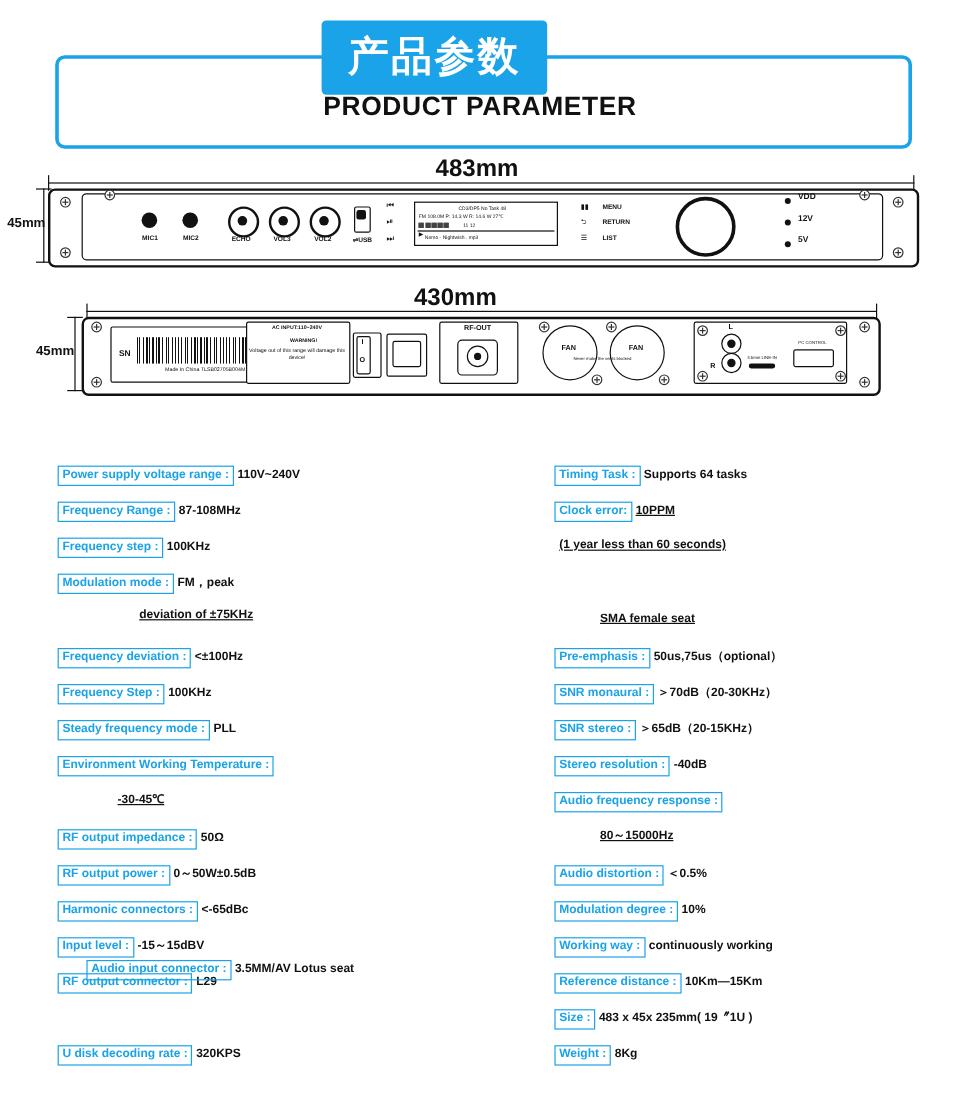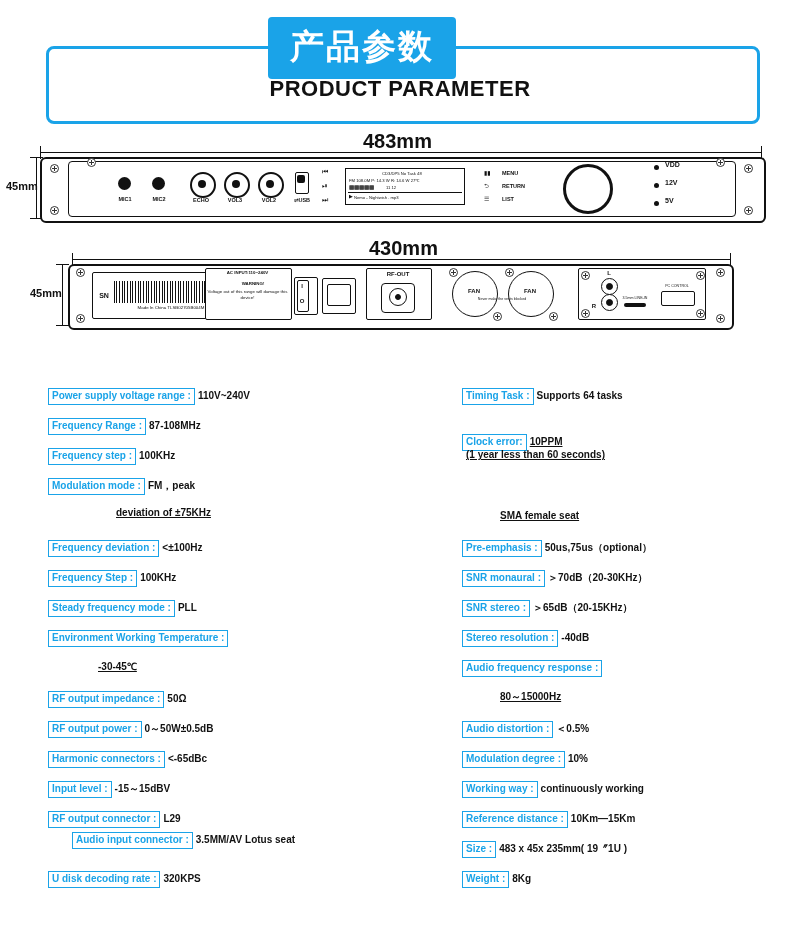--- a/index.html
+++ b/index.html
@@ -197,7 +197,7 @@
   <div class="led" style="left:654px;top:201px;"></div>
   <div class="ledlbl" style="left:665px;top:197px;">5V</div>
 
-  <div class="dim-top" style="left:369px;top:237px;">430mm</div>
+  <div class="dim-top" style="left:345px;top:237px;">430mm</div>
   <div class="dimline" style="left:72px;top:259px;width:658px;height:1px;"></div>
   <div class="tick" style="left:72px;top:253px;height:13px;"></div>
   <div class="tick" style="left:730px;top:253px;height:13px;"></div>

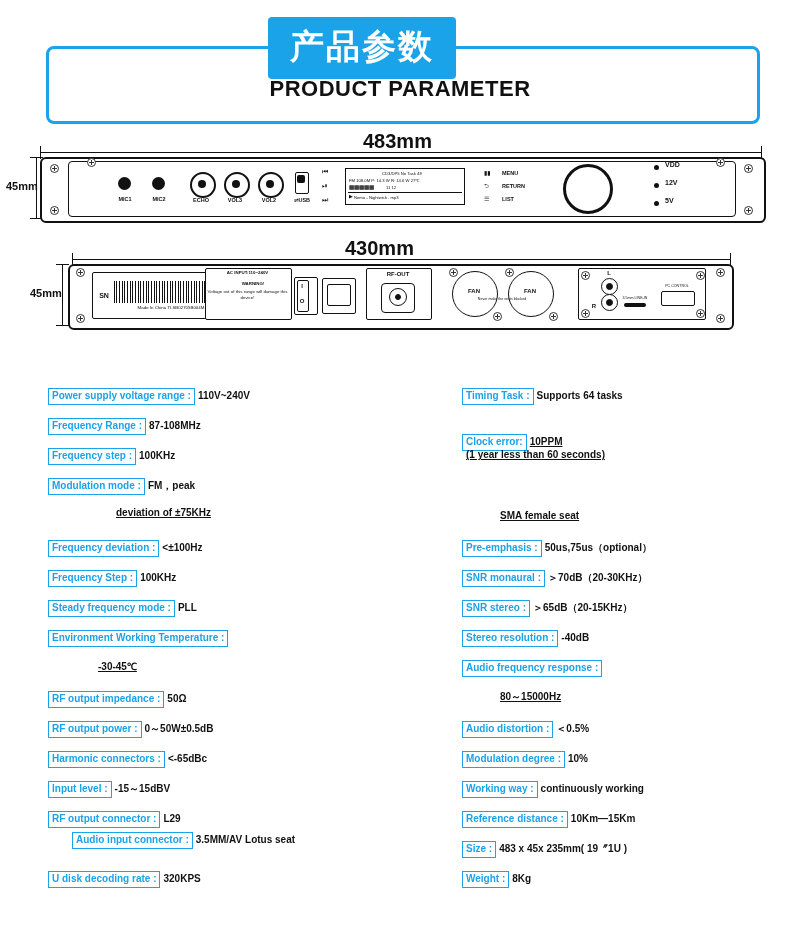--- a/index.html
+++ b/index.html
@@ -319,7 +319,7 @@
   <div class="spec" style="left:462px;top:388px;">
     <span class="k">Timing Task :</span><span class="v">Supports 64 tasks</span>
   </div>
-  <div class="spec" style="left:462px;top:434px;text-decoration:underline;">
+  <div class="spec" style="left:462px;top:418px;text-decoration:underline;">
     <span class="k">Clock error:</span><span class="v">10PPM</span>
   </div>
   <div class="spec" style="left:466px;top:450px;">

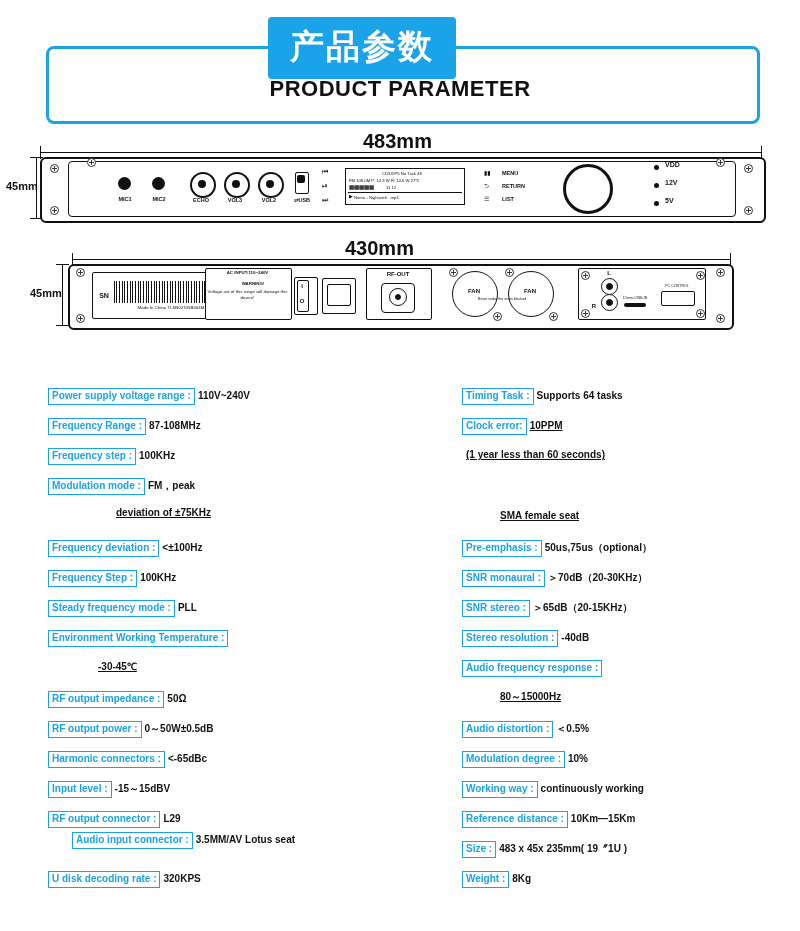--- a/index.html
+++ b/index.html
@@ -309,7 +309,7 @@
   <div class="spec" style="left:48px;top:811px;">
     <span class="k">RF output connector :</span><span class="v">L29</span>
   </div>
-  <div class="spec" style="left:48px;top:832px;padding-left:24px;">
+  <div class="spec" style="left:48px;top:800px;padding-left:24px;">
     <span class="k">Audio input connector :</span><span class="v">3.5MM/AV Lotus seat</span>
   </div>
   <div class="spec" style="left:48px;top:871px;">

